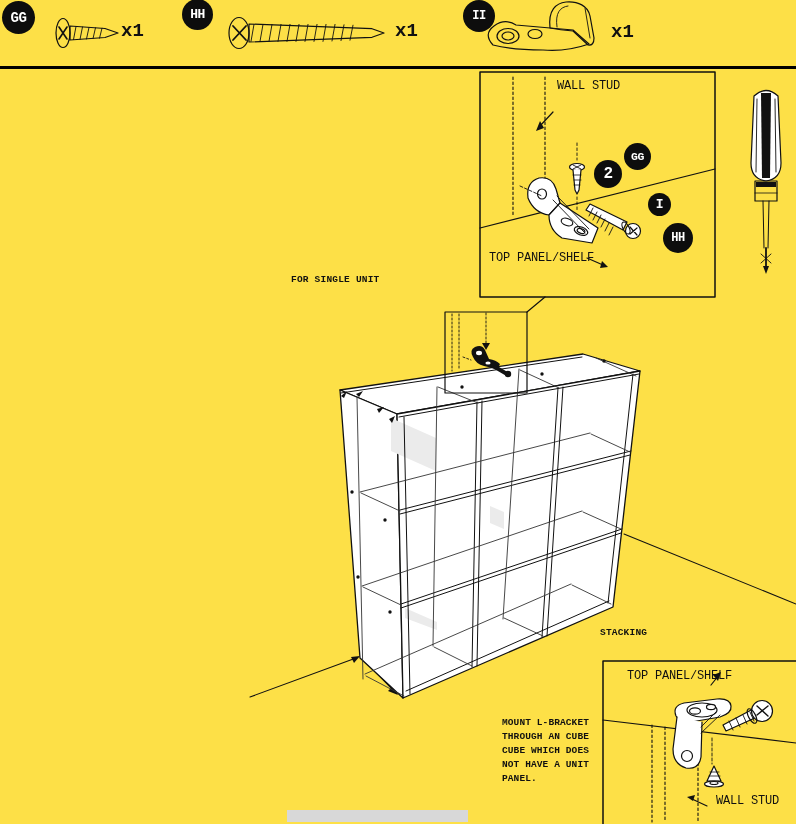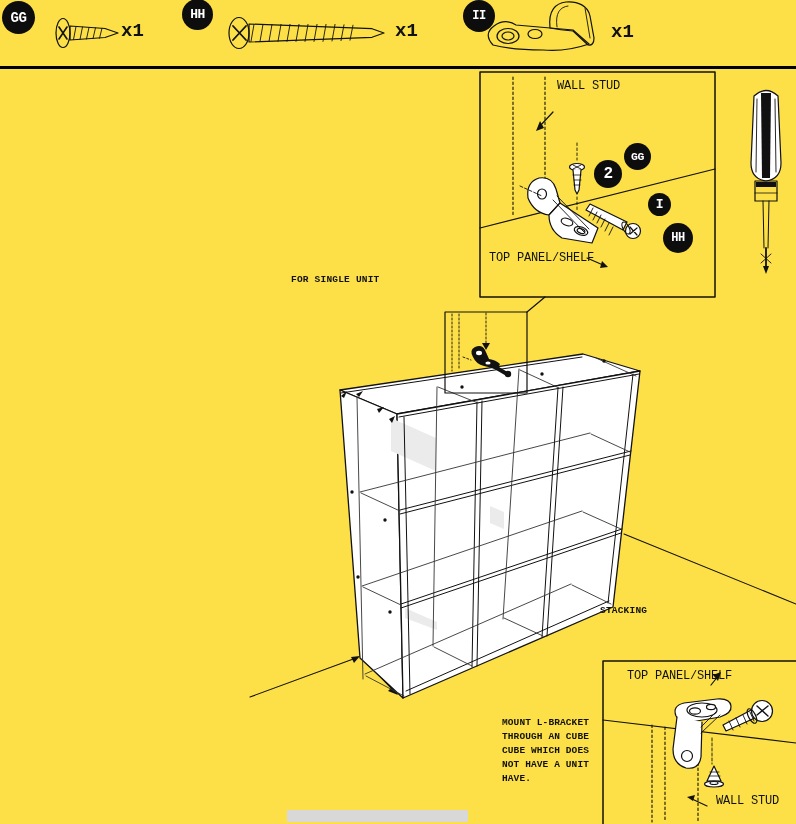--- a/index.html
+++ b/index.html
@@ -240,7 +240,7 @@
     </div>
 
   <div class="lbl boldlbl" style="left:291px;top:274px;">FOR SINGLE UNIT</div>
-  <div class="lbl boldlbl" style="left:600px;top:605px;">STACKING</div>
+  <div class="lbl boldlbl" style="left:600px;top:627px;">STACKING</div>
   <div class="note">
     <div>MOUNT L-BRACKET</div>
     <div>THROUGH AN CUBE</div>

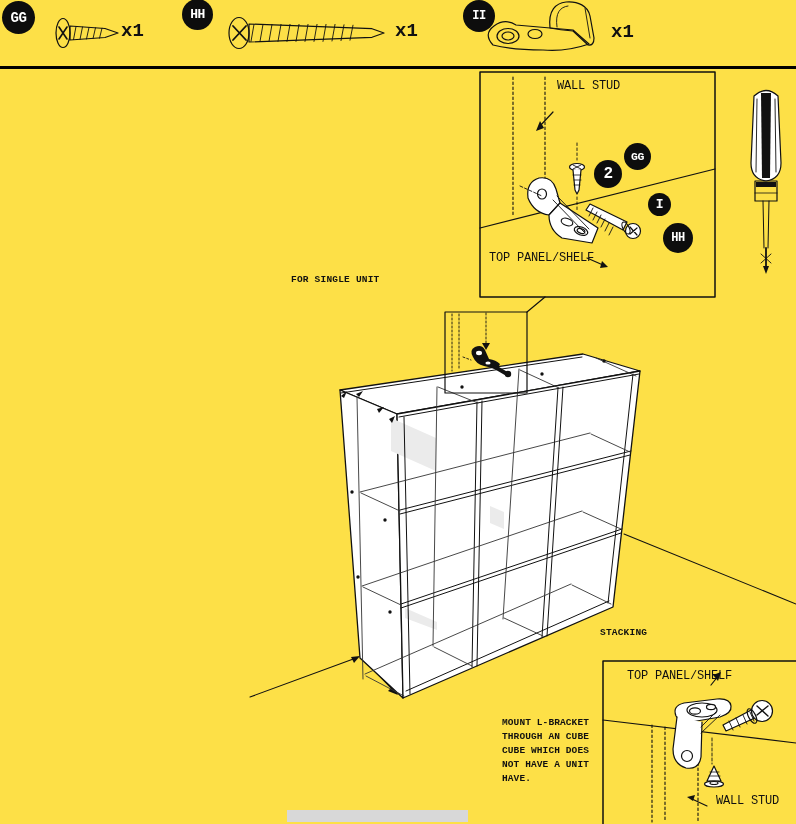--- a/index.html
+++ b/index.html
@@ -246,7 +246,7 @@
     <div>THROUGH AN CUBE</div>
     <div>CUBE WHICH DOES</div>
     <div>NOT HAVE A UNIT</div>
-    <div>HAVE.</div>
+    <div>PANEL.</div>
   </div>
 
   <div class="lbl plain" style="left:627px;top:669px;">TOP PANEL/SHELF</div>

